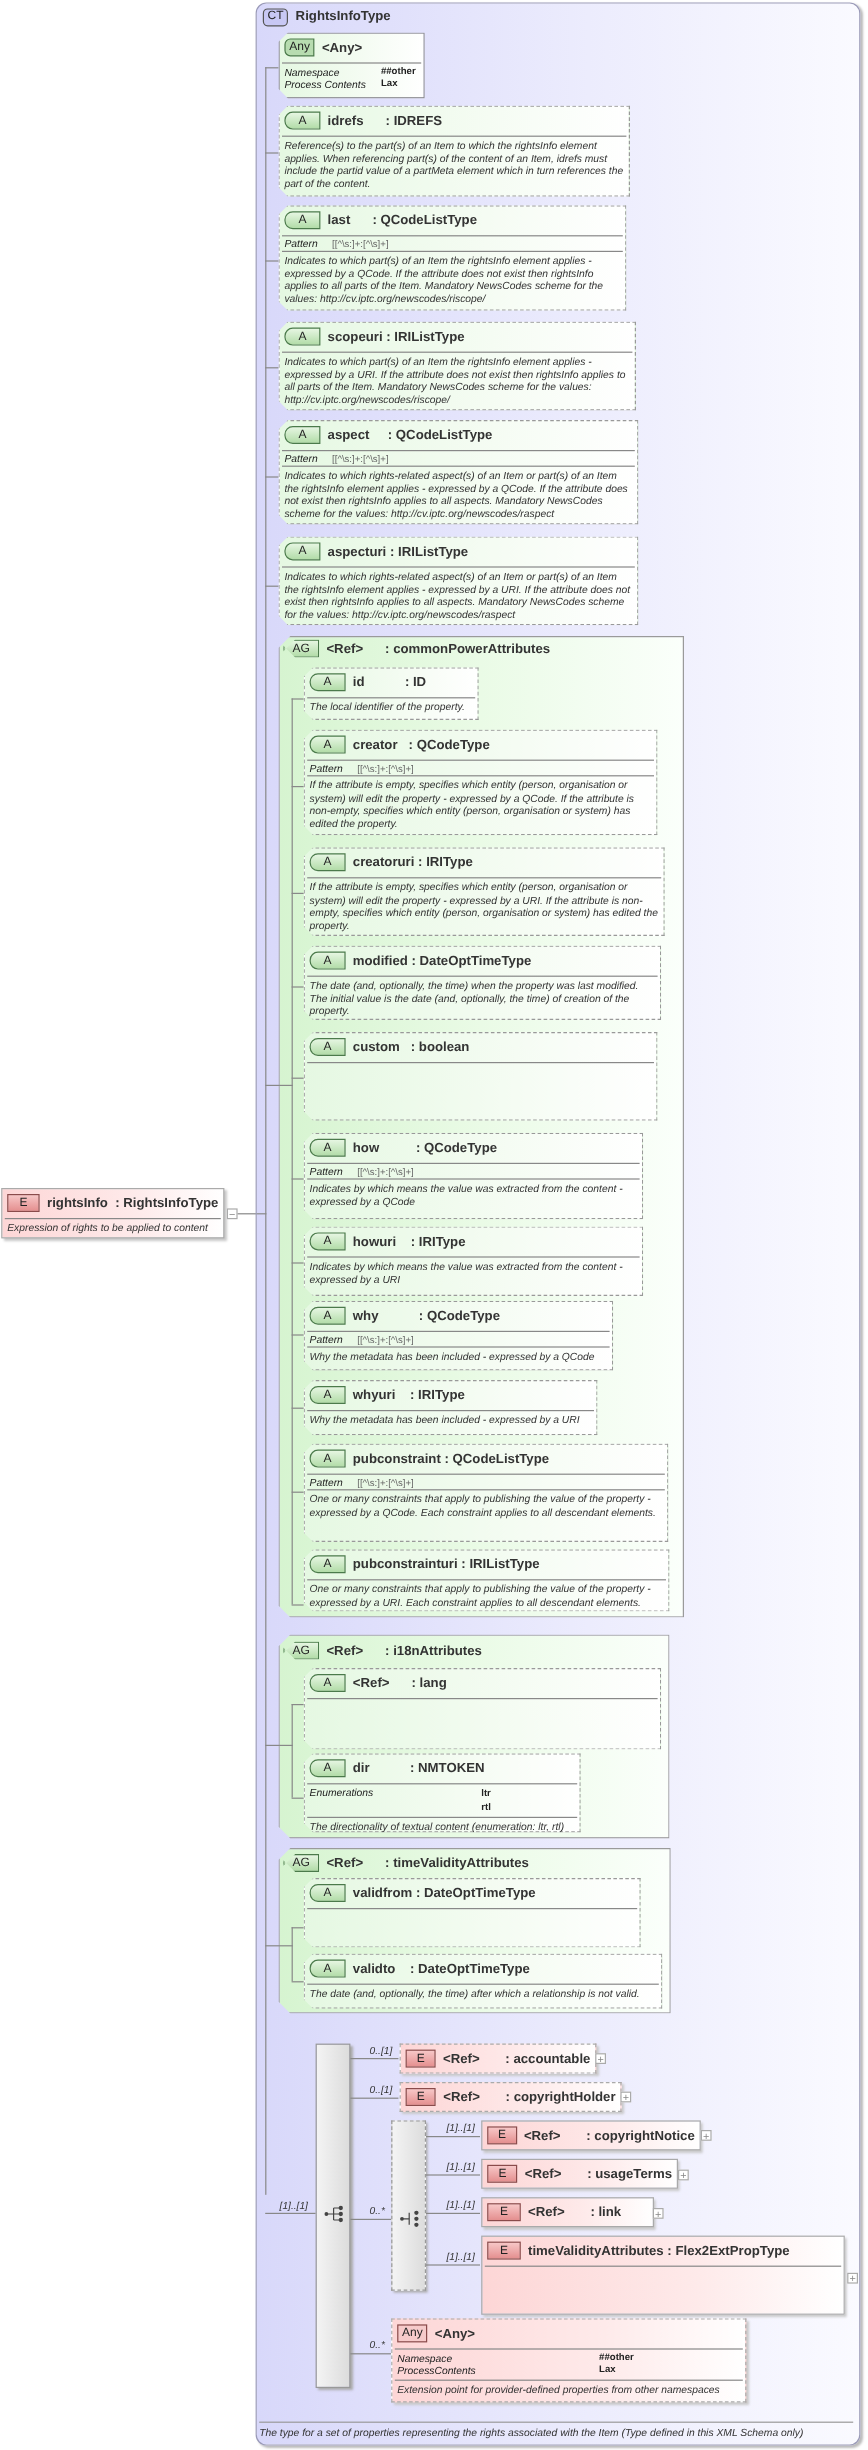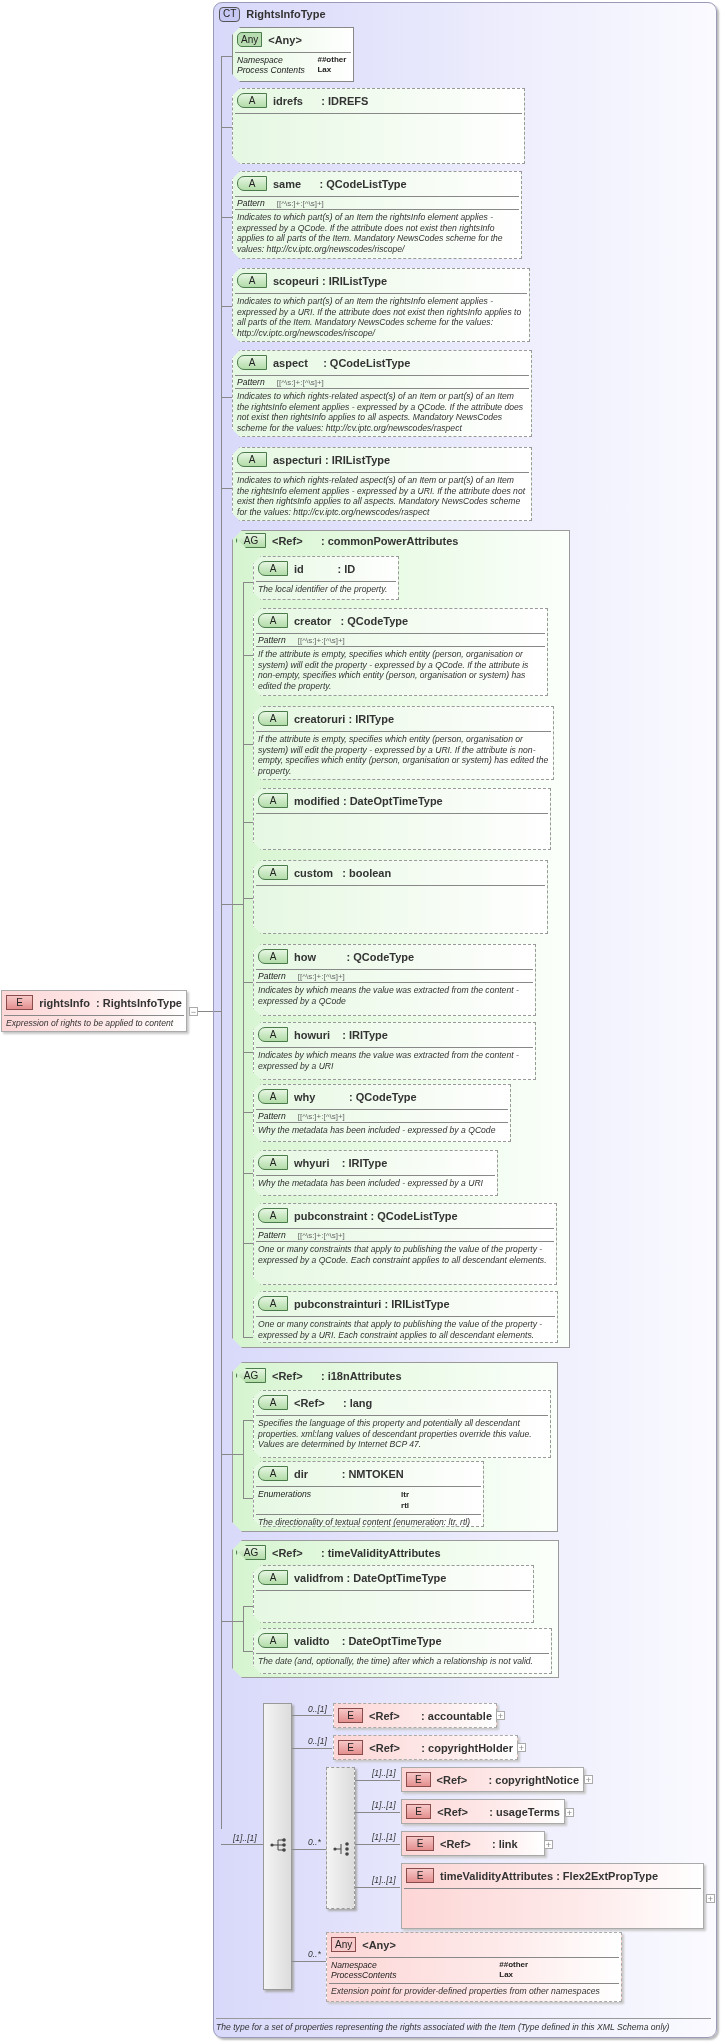--- a/index.html
+++ b/index.html
@@ -81,6 +81,7 @@
       <span class="title"><span>idrefs</span>&nbsp;&nbsp;&nbsp;&nbsp;&nbsp;&nbsp;<span>: IDREFS</span></span>
     </div>
   <div class="hr"></div>
+  <div class="desc">Reference(s) to the part(s) of an Item to which the rightsInfo element applies. When referencing part(s) of the content of an Item, idrefs must include the partid value of a partMeta element which in turn references the part of the content.</div>
 </div>
 <div class="line" style="left:221px;top:127px;width:11px;height:1px;"></div>
 

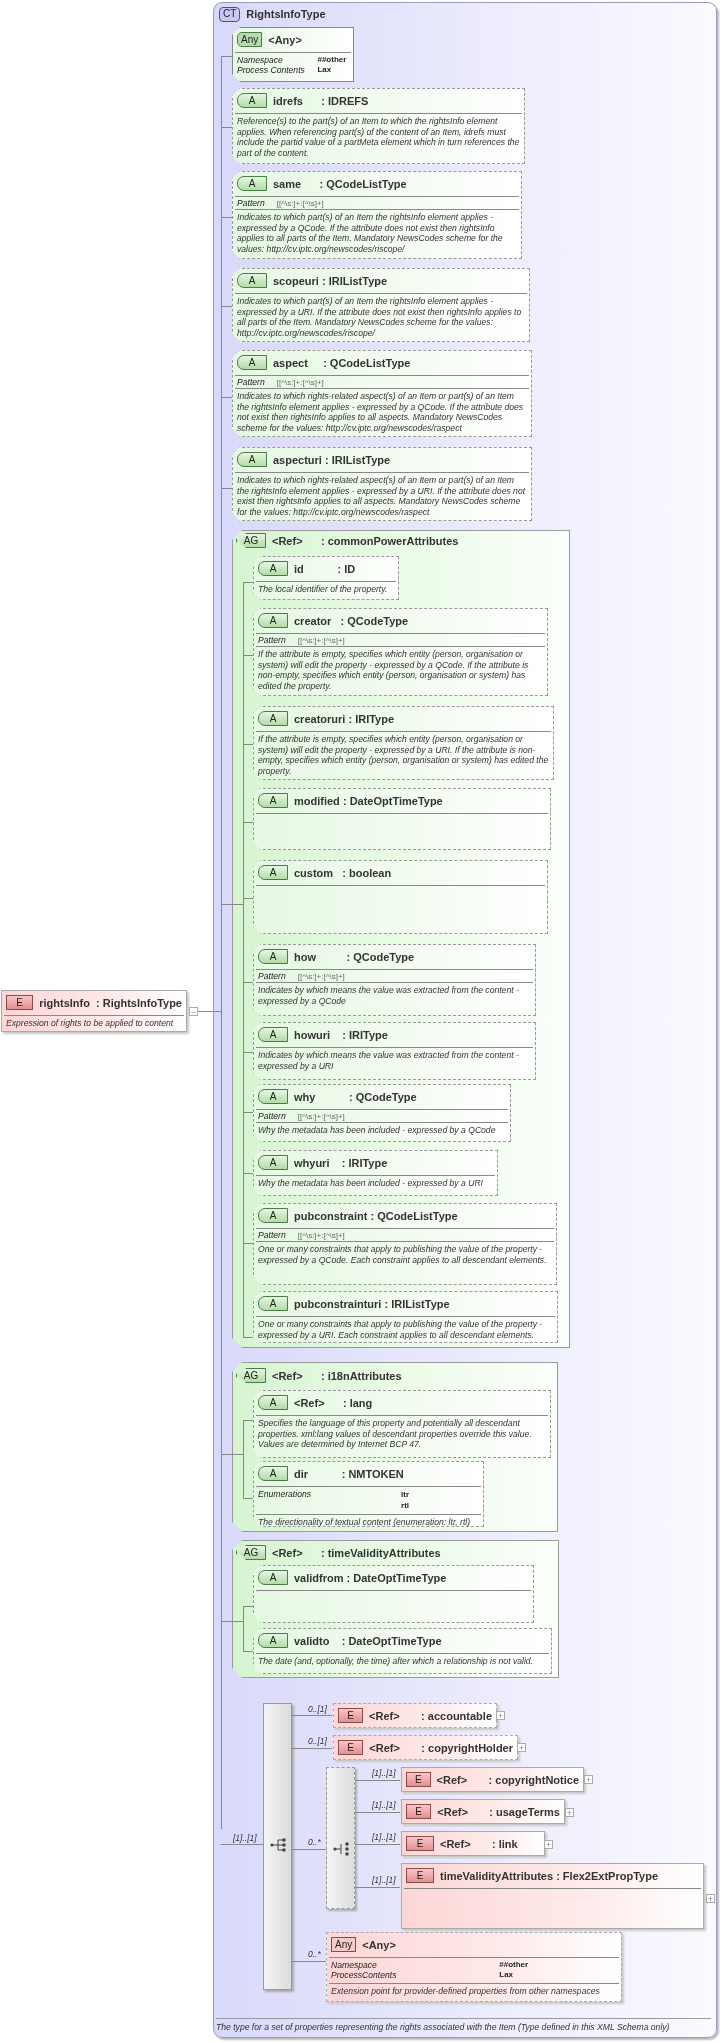--- a/index.html
+++ b/index.html
@@ -88,7 +88,7 @@
 <div class="abs box" style="left:232px;top:171px;width:290px;height:88px;">
   <div class="head">
       <span class="badge a">A</span>
-      <span class="title"><span>same</span>&nbsp;&nbsp;&nbsp;&nbsp;&nbsp;&nbsp;<span>: QCodeListType</span></span>
+      <span class="title"><span>last</span>&nbsp;&nbsp;&nbsp;&nbsp;&nbsp;&nbsp;<span>: QCodeListType</span></span>
     </div>
   <div class="hr"></div>
   <div class="pat">

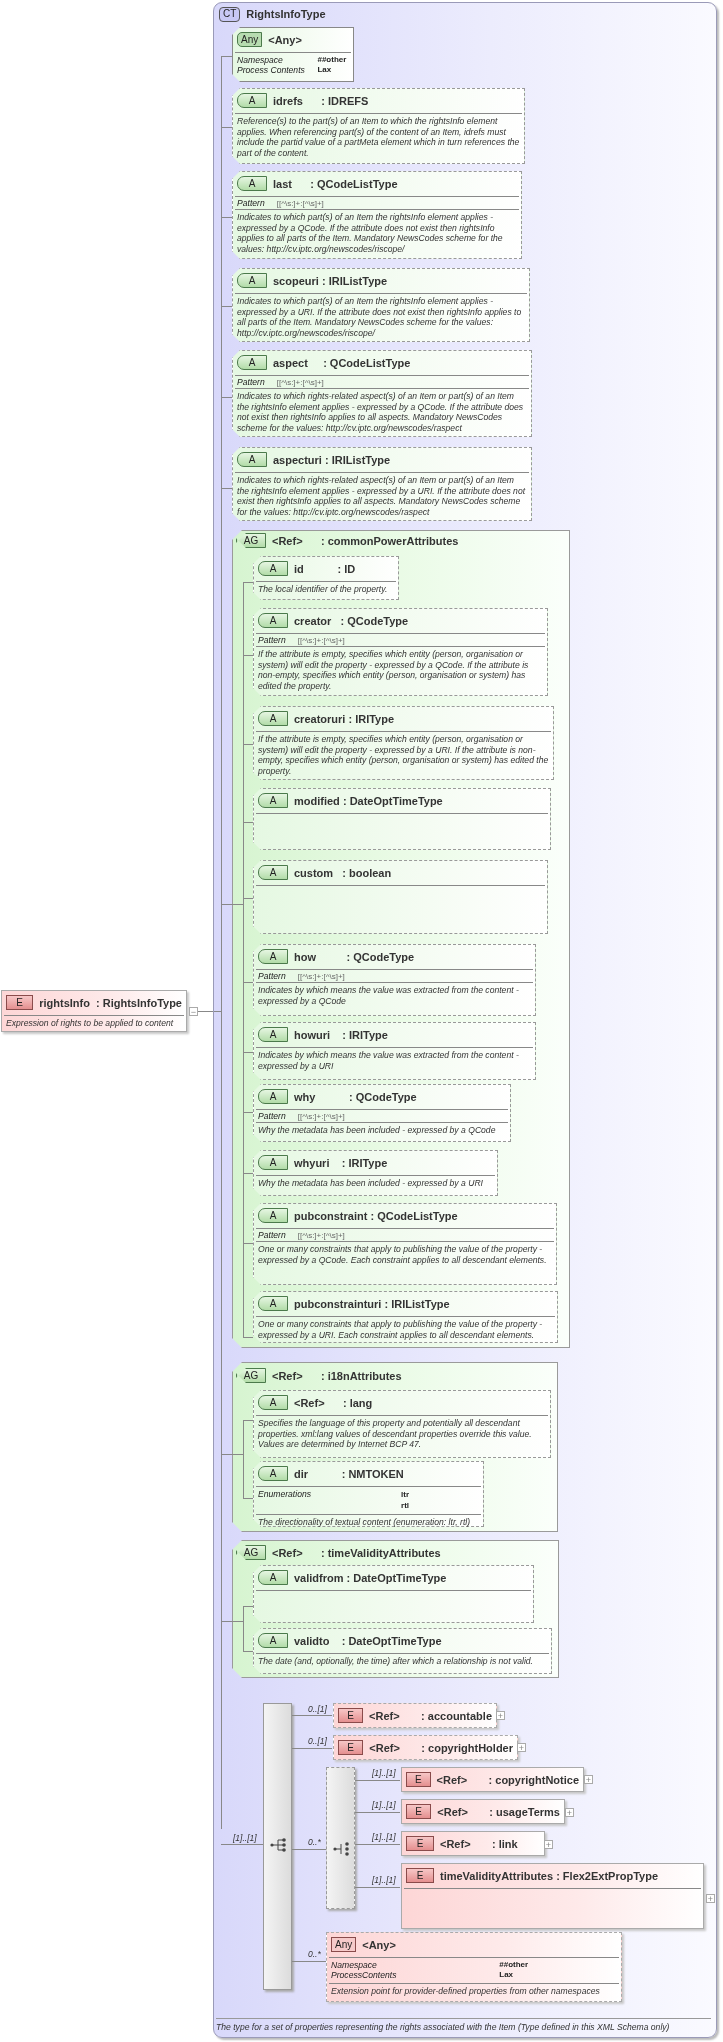--- a/index.html
+++ b/index.html
@@ -184,6 +184,7 @@
       <span class="title"><span>modified</span>&nbsp;<span>: DateOptTimeType</span></span>
     </div>
   <div class="hr"></div>
+  <div class="desc">The date (and, optionally, the time) when the property was last modified. The initial value is the date (and, optionally, the time) of creation of the property.</div>
 </div>
 <div class="line" style="left:243px;top:822px;width:10px;height:1px;"></div>
 

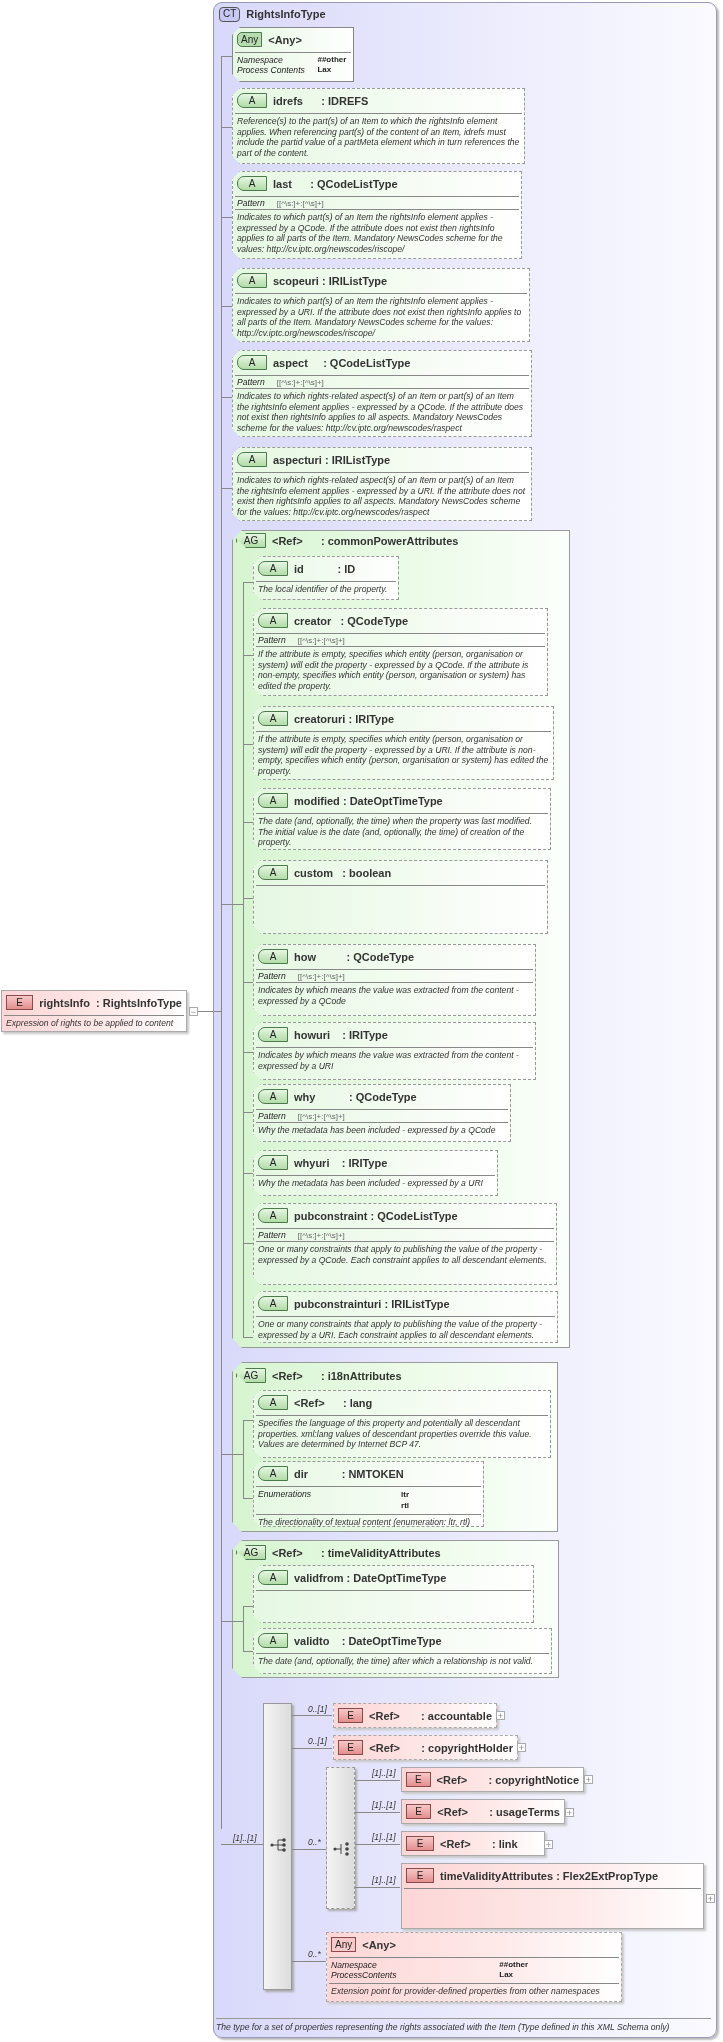--- a/index.html
+++ b/index.html
@@ -286,7 +286,6 @@
       <span class="title"><span>&lt;Ref&gt;</span>&nbsp;&nbsp;&nbsp;&nbsp;&nbsp;&nbsp;<span>: lang</span></span>
     </div>
   <div class="hr"></div>
-  <div class="desc">Specifies the language of this property and potentially all descendant properties. xml:lang values of descendant properties override this value. Values are determined by Internet BCP 47.</div>
 </div>
 <div class="line" style="left:243px;top:1420px;width:10px;height:1px;"></div>
 

